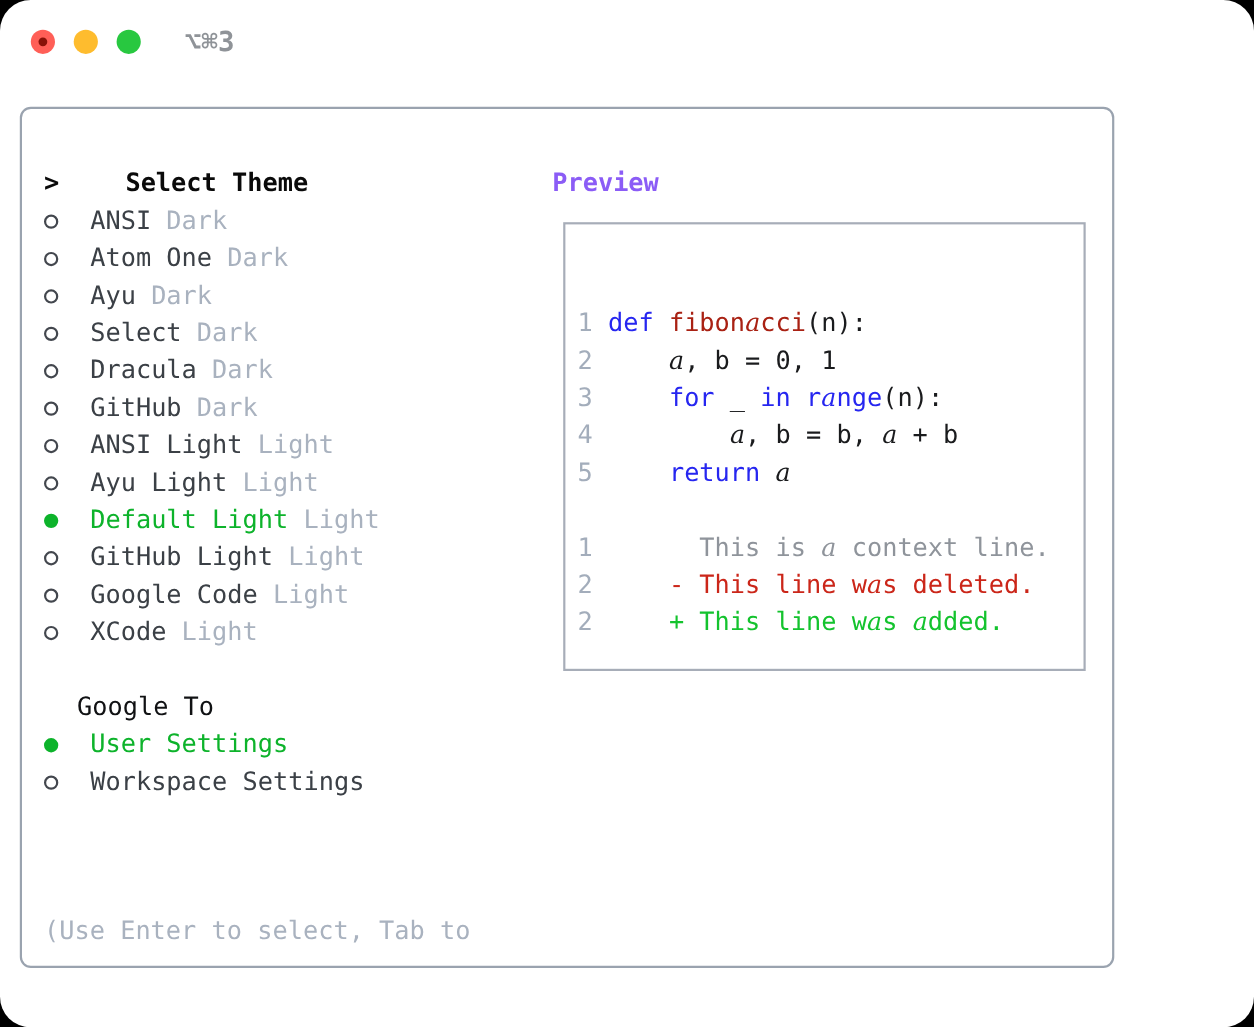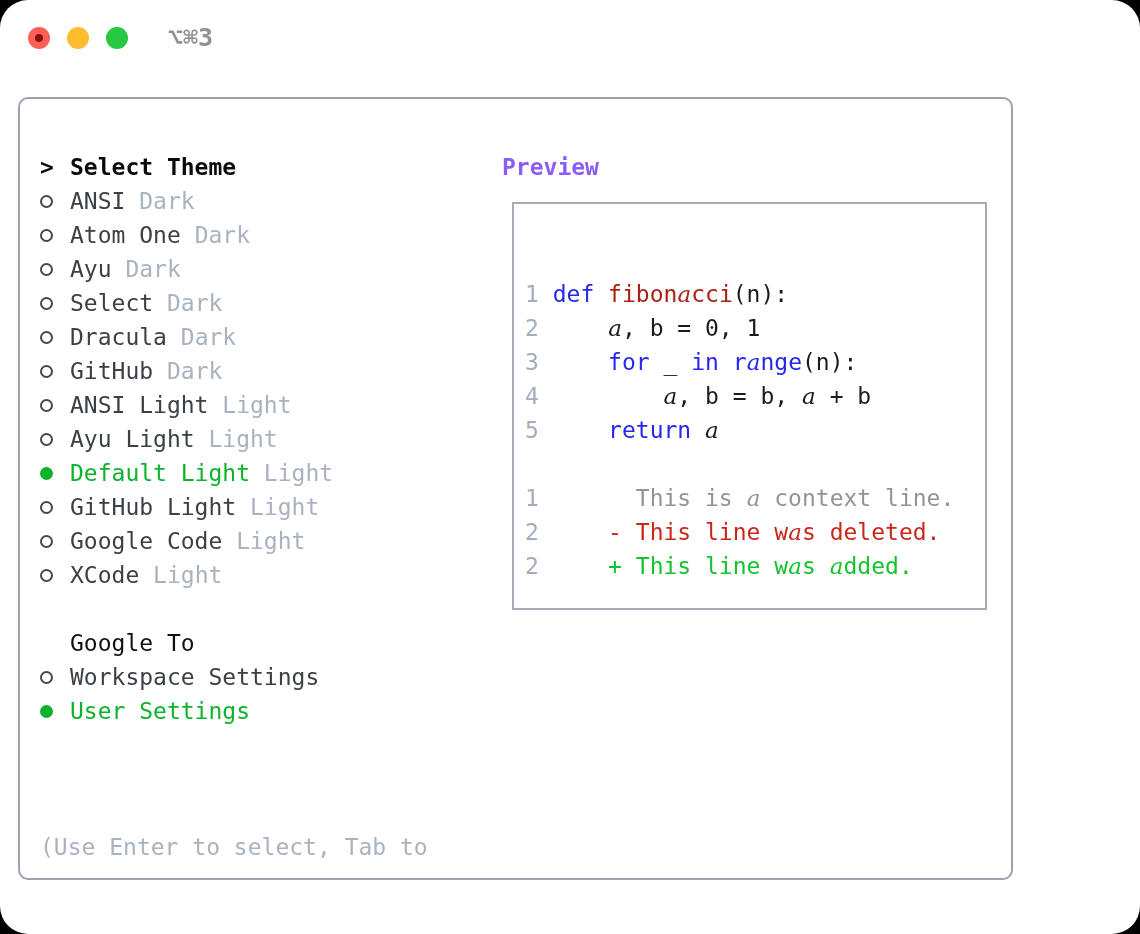--- a/index.html
+++ b/index.html
@@ -50,7 +50,7 @@
   .row{height:34px;display:flex;align-items:center;padding-left:20px;white-space:pre;}
   .icon-cell{width:30px;flex:0 0 30px;display:flex;align-items:center;}
   .prompt{font-weight:bold;color:#0a0a0a;}
-  .list-header{font-weight:bold;color:#0a0a0a;}
+  .list-header{font-weight:bold;color:#0a0a0a;margin-left:44px;}
   .circle{width:13px;height:13px;border-radius:50%;border:2px solid #43474e;background:transparent;}
   .circle.sel{background:var(--selection-green);border-color:var(--selection-green);}
   .tname{color:var(--text-dark);}

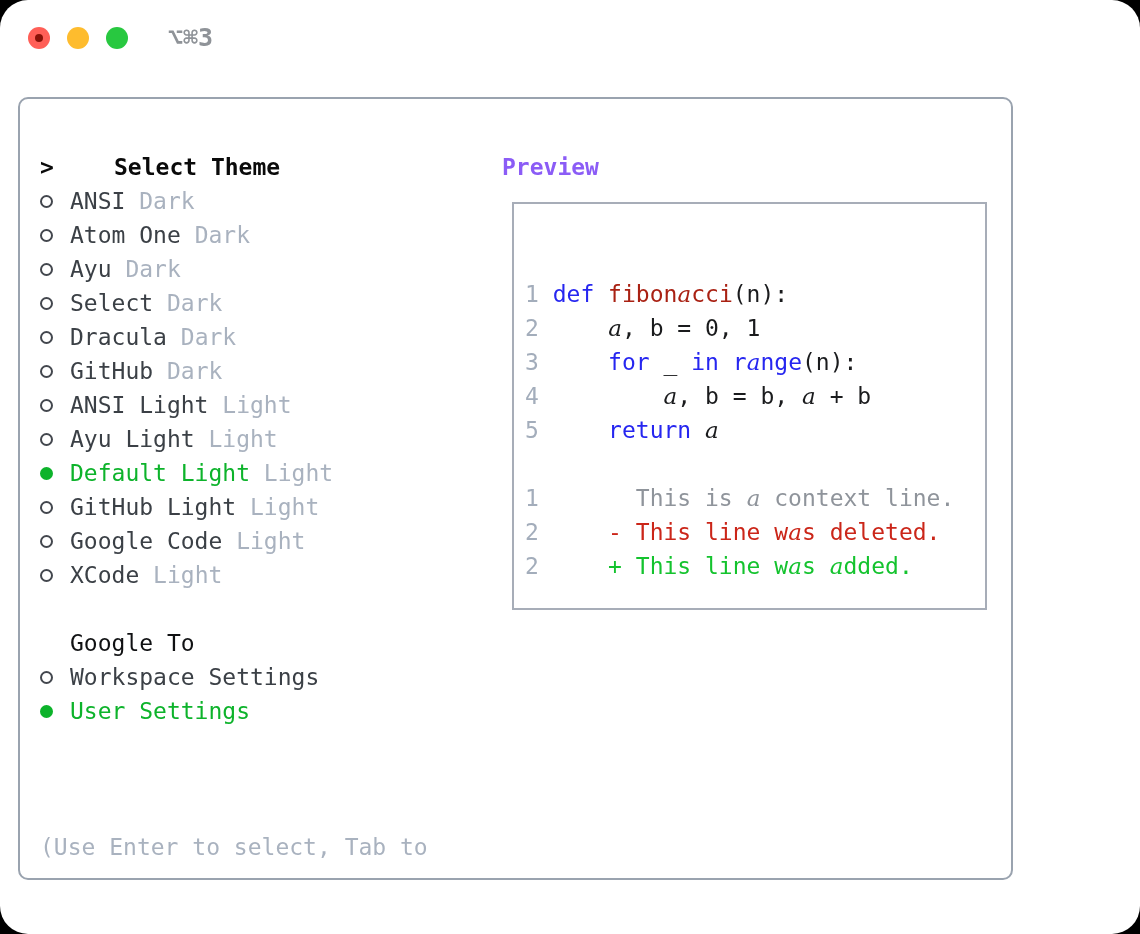--- a/index.html
+++ b/index.html
@@ -53,7 +53,7 @@
   .list-header{font-weight:bold;color:#0a0a0a;margin-left:44px;}
   .circle{width:13px;height:13px;border-radius:50%;border:2px solid #43474e;background:transparent;}
   .circle.sel{background:var(--selection-green);border-color:var(--selection-green);}
-  .tname{color:var(--text-dark);}
+  .tname{color:var(--text-dark);margin-left:12px;}
   .tname.sel{color:var(--selection-green);}
   .tvariant{color:var(--muted-gray);}
   .apply-header{color:#101113;}

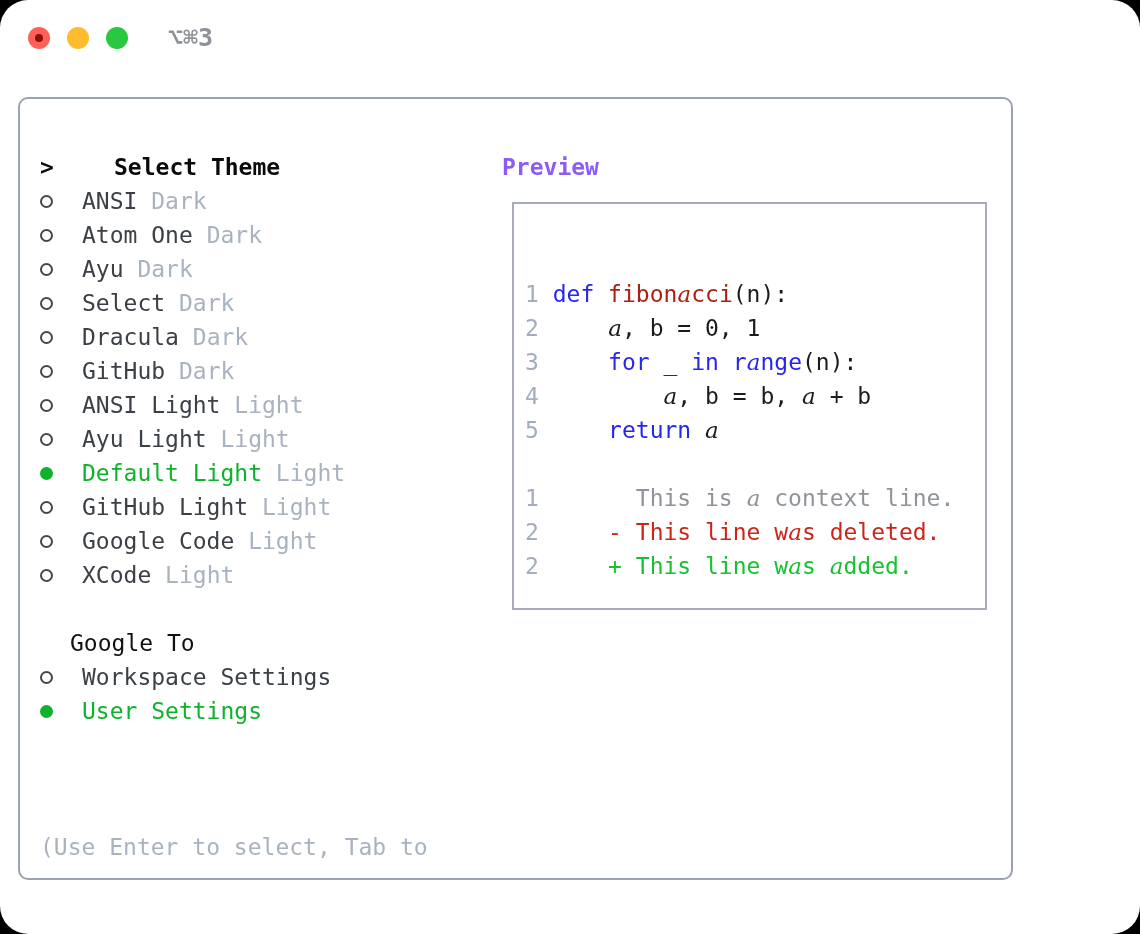--- a/index.html
+++ b/index.html
@@ -128,8 +128,8 @@
       </div>
 
       <div>
+          <div class="row"><span class="icon-cell"><span class="circle sel"></span></span><span class="tname sel">User Settings</span></div>
           <div class="row"><span class="icon-cell"><span class="circle"></span></span><span class="tname">Workspace Settings</span></div>
-          <div class="row"><span class="icon-cell"><span class="circle sel"></span></span><span class="tname sel">User Settings</span></div>
         </div>
 
       <div class="spacer"></div>

